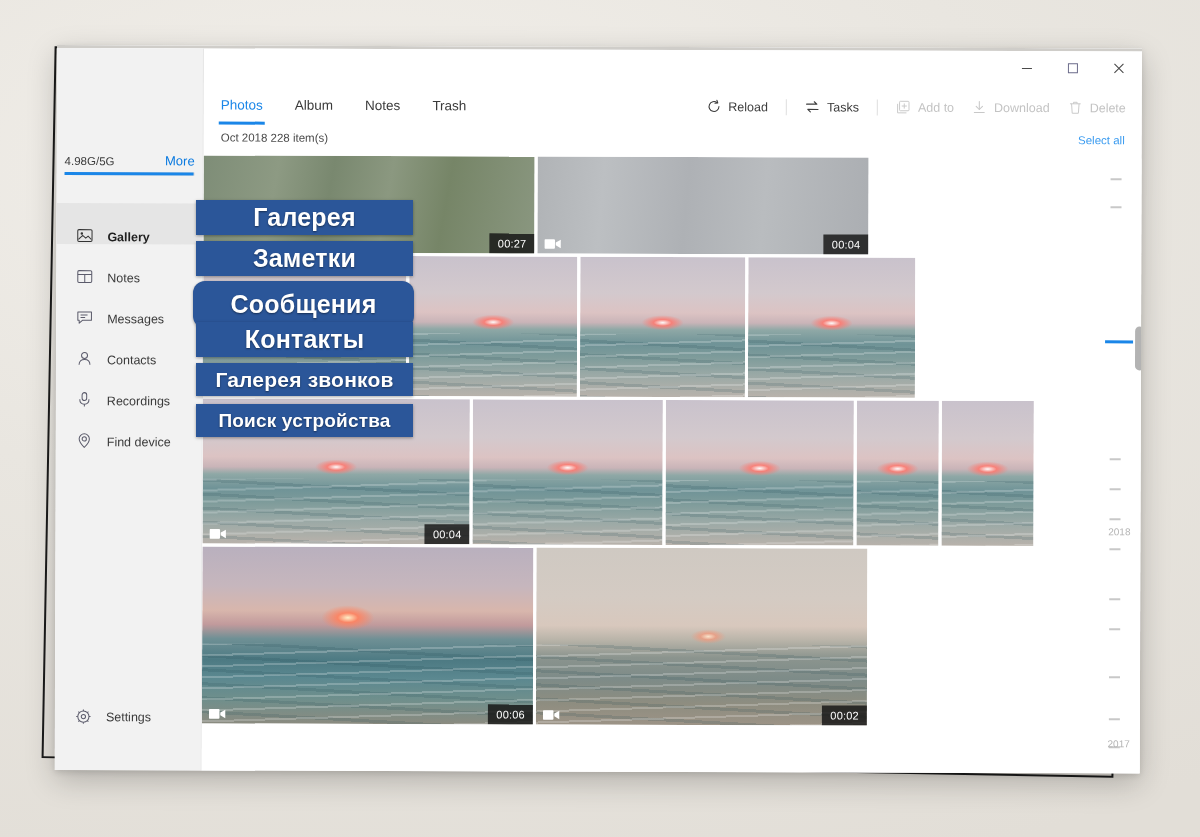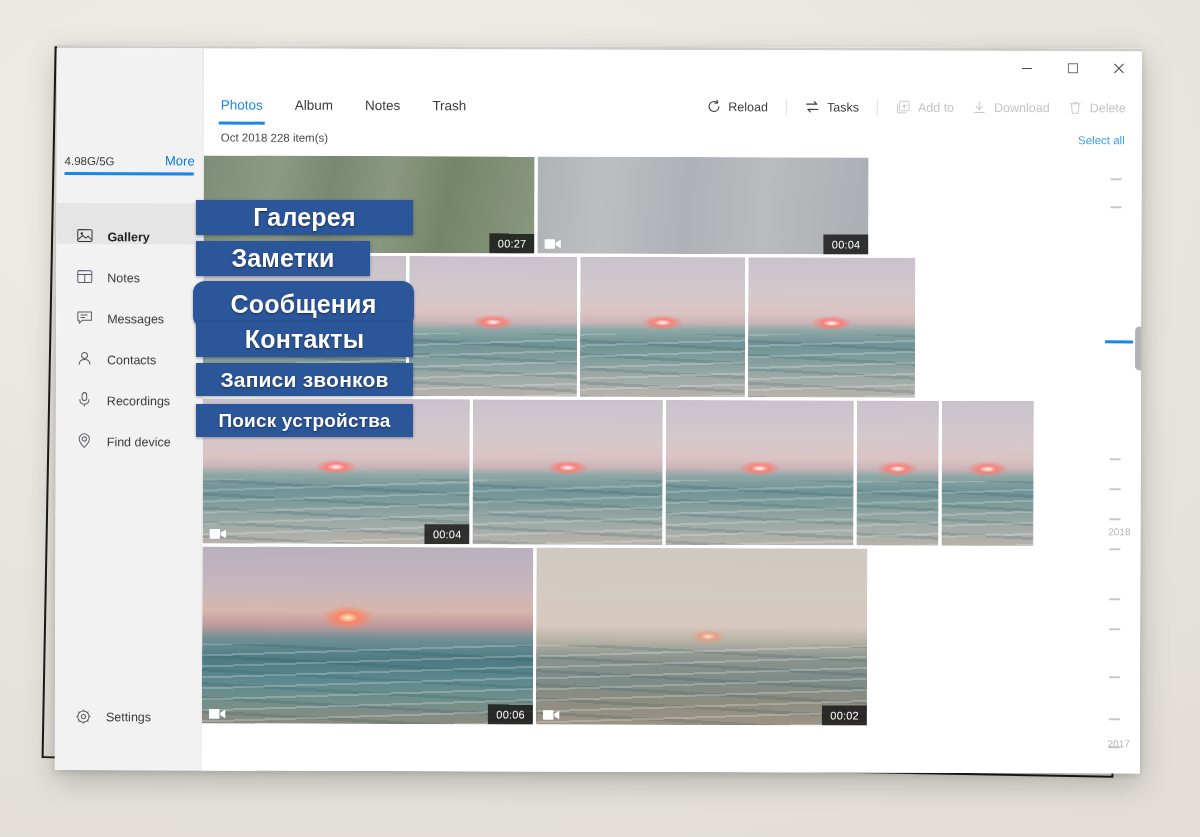--- a/index.html
+++ b/index.html
@@ -528,7 +528,7 @@
 
 <div id="overlay-layer">
     <div class="ovl" style="left: 196px; top: 200px; width: 217px; height: 35px; font-size: 25px;">Галерея</div>
-    <div class="ovl" style="left: 196px; top: 241px; width: 174px; height: 35px; font-size: 25px;">Заметки</div>
+    <div class="ovl" style="left: 196px; top: 241px; width: 217px; height: 35px; font-size: 25px;">Заметки</div>
     <div class="ovl" style="left: 193px; top: 281px; width: 221px; height: 47px; font-size: 25px; border-radius: 12px;">Сообщения</div>
     <div class="ovl" style="left: 196px; top: 322px; width: 217px; height: 35px; font-size: 25px;">Контакты</div>
     <div class="ovl" style="left: 196px; top: 363px; width: 217px; height: 33px; font-size: 21px;">Записи звонков</div>

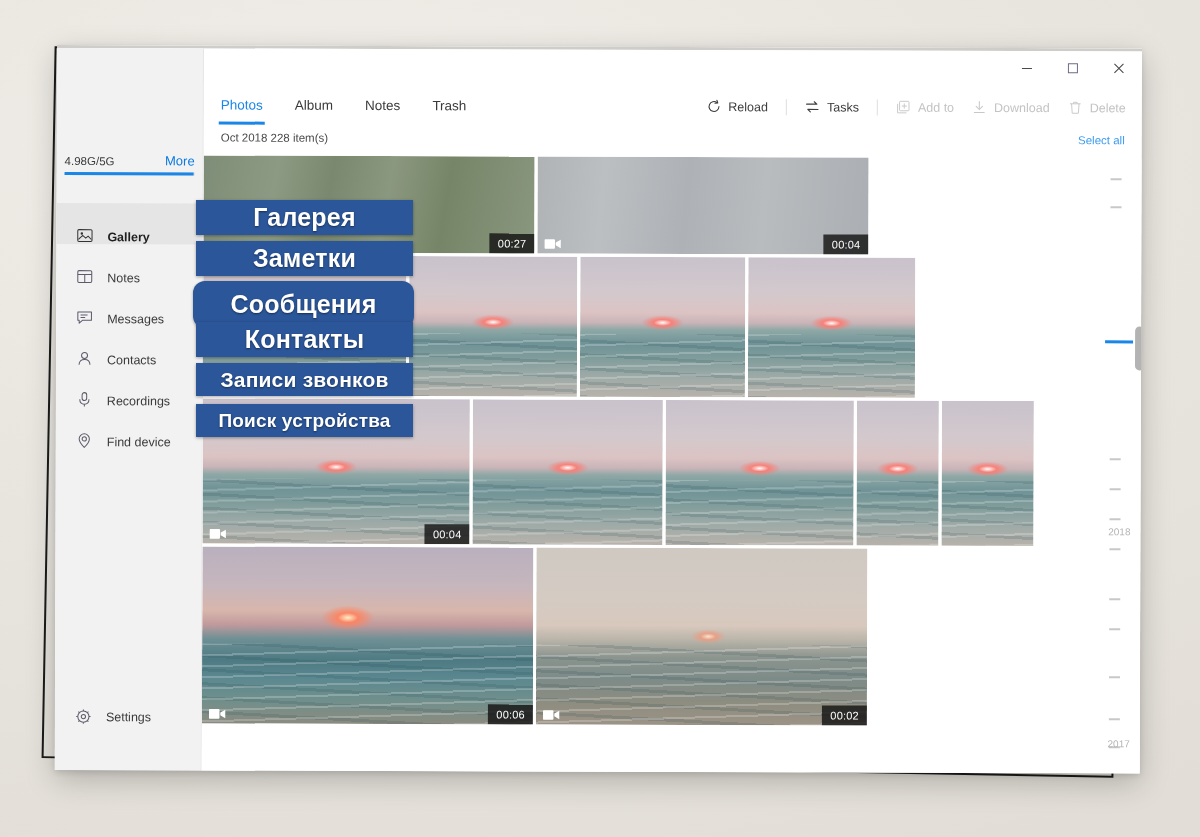--- a/index.html
+++ b/index.html
@@ -531,7 +531,7 @@
     <div class="ovl" style="left: 196px; top: 241px; width: 217px; height: 35px; font-size: 25px;">Заметки</div>
     <div class="ovl" style="left: 193px; top: 281px; width: 221px; height: 47px; font-size: 25px; border-radius: 12px;">Сообщения</div>
     <div class="ovl" style="left: 196px; top: 322px; width: 217px; height: 35px; font-size: 25px;">Контакты</div>
-    <div class="ovl" style="left: 196px; top: 363px; width: 217px; height: 33px; font-size: 21px;">Записи звонков</div>
+    <div class="ovl" style="left: 196px; top: 363px; width: 217px; height: 33px; font-size: 21px;">Галерея звонков</div>
     <div class="ovl" style="left: 196px; top: 404px; width: 217px; height: 33px; font-size: 19px;">Поиск устройства</div>
   </div>
 

